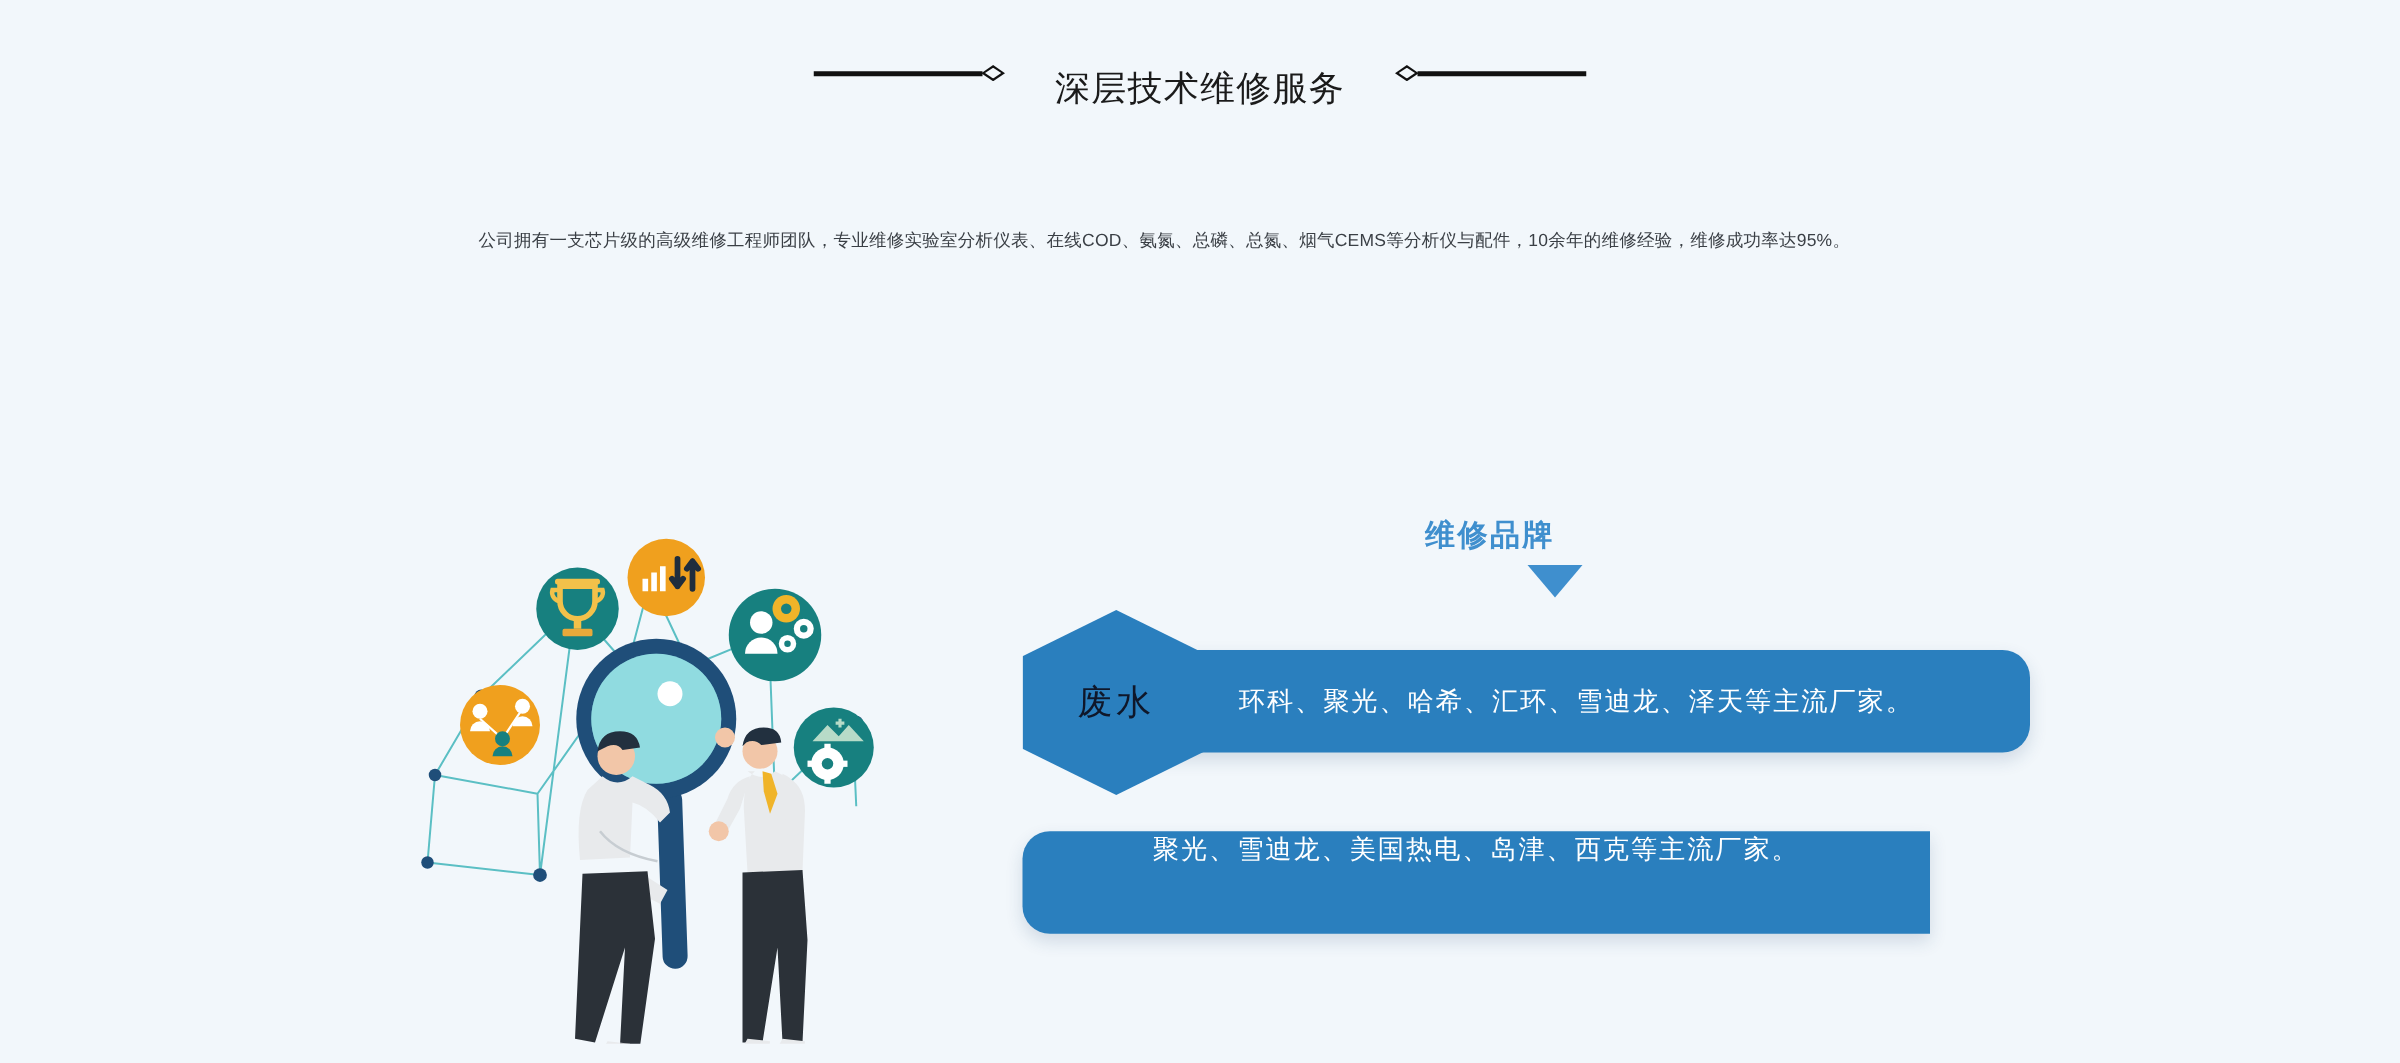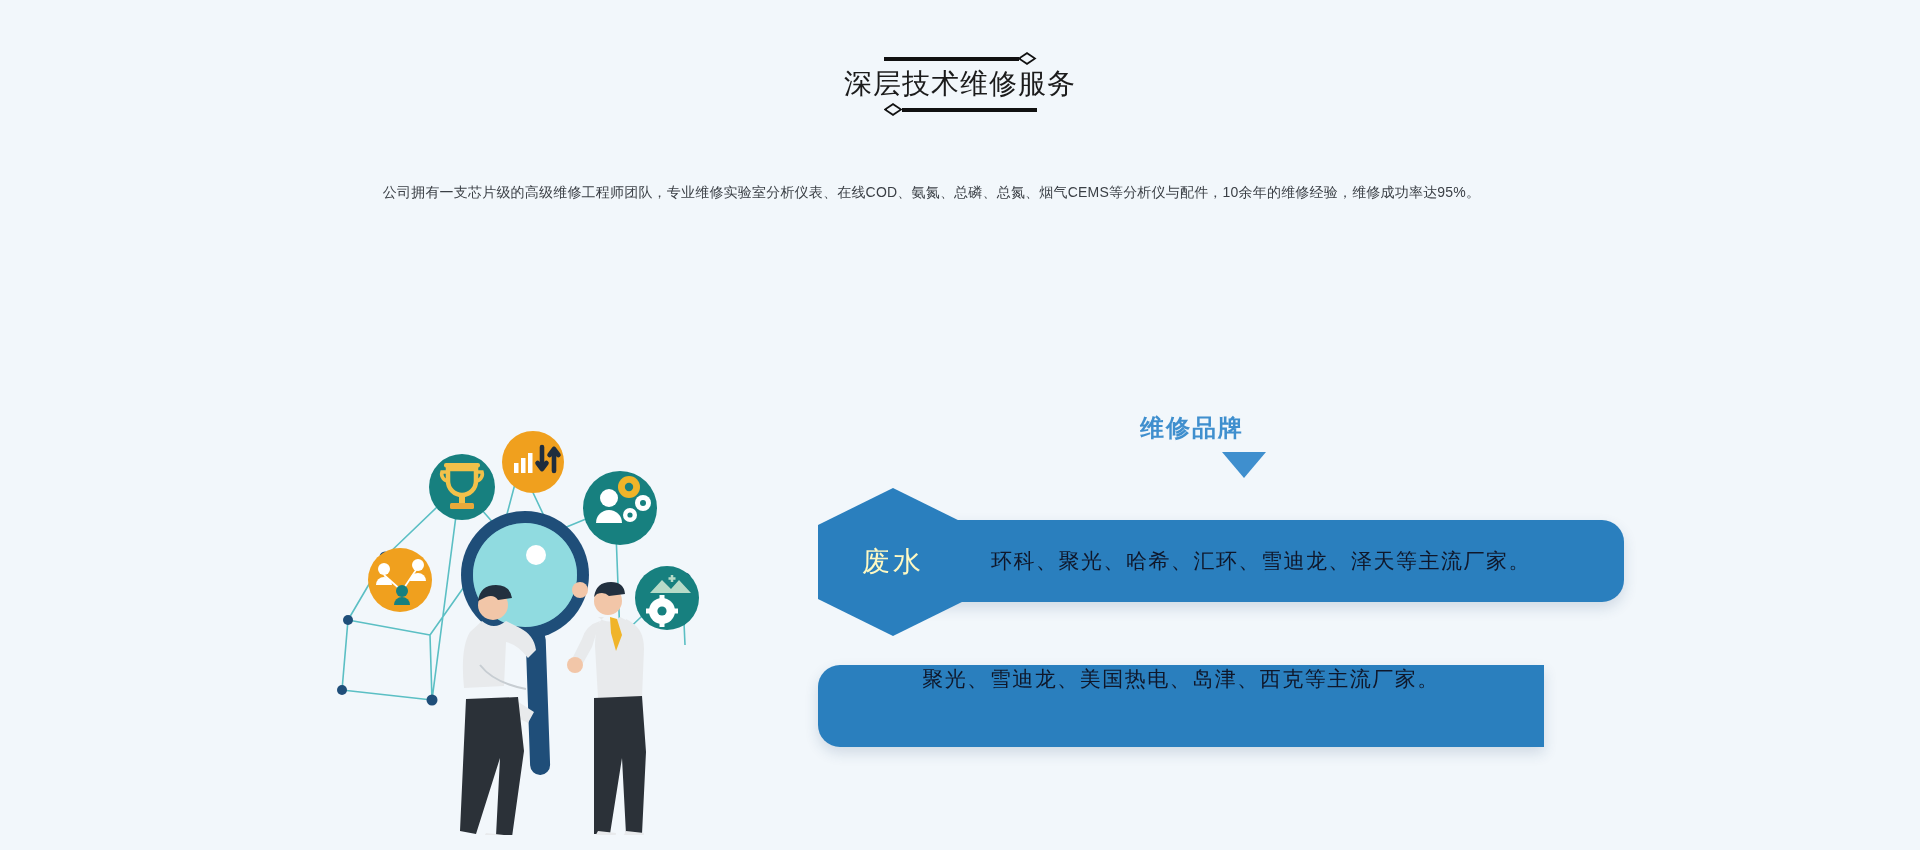--- a/index.html
+++ b/index.html
@@ -21,9 +21,8 @@
   .heading-row {
     position: absolute;
     top: 52px; left: 0; width: 1920px;
-    display: flex; align-items: center; justify-content: center;
+    display: flex; align-items: flex-start; justify-content: center;
     gap: 0px;
-    flex-direction: column;
   }
   .rule-left, .rule-right {
     display: flex; align-items: center;

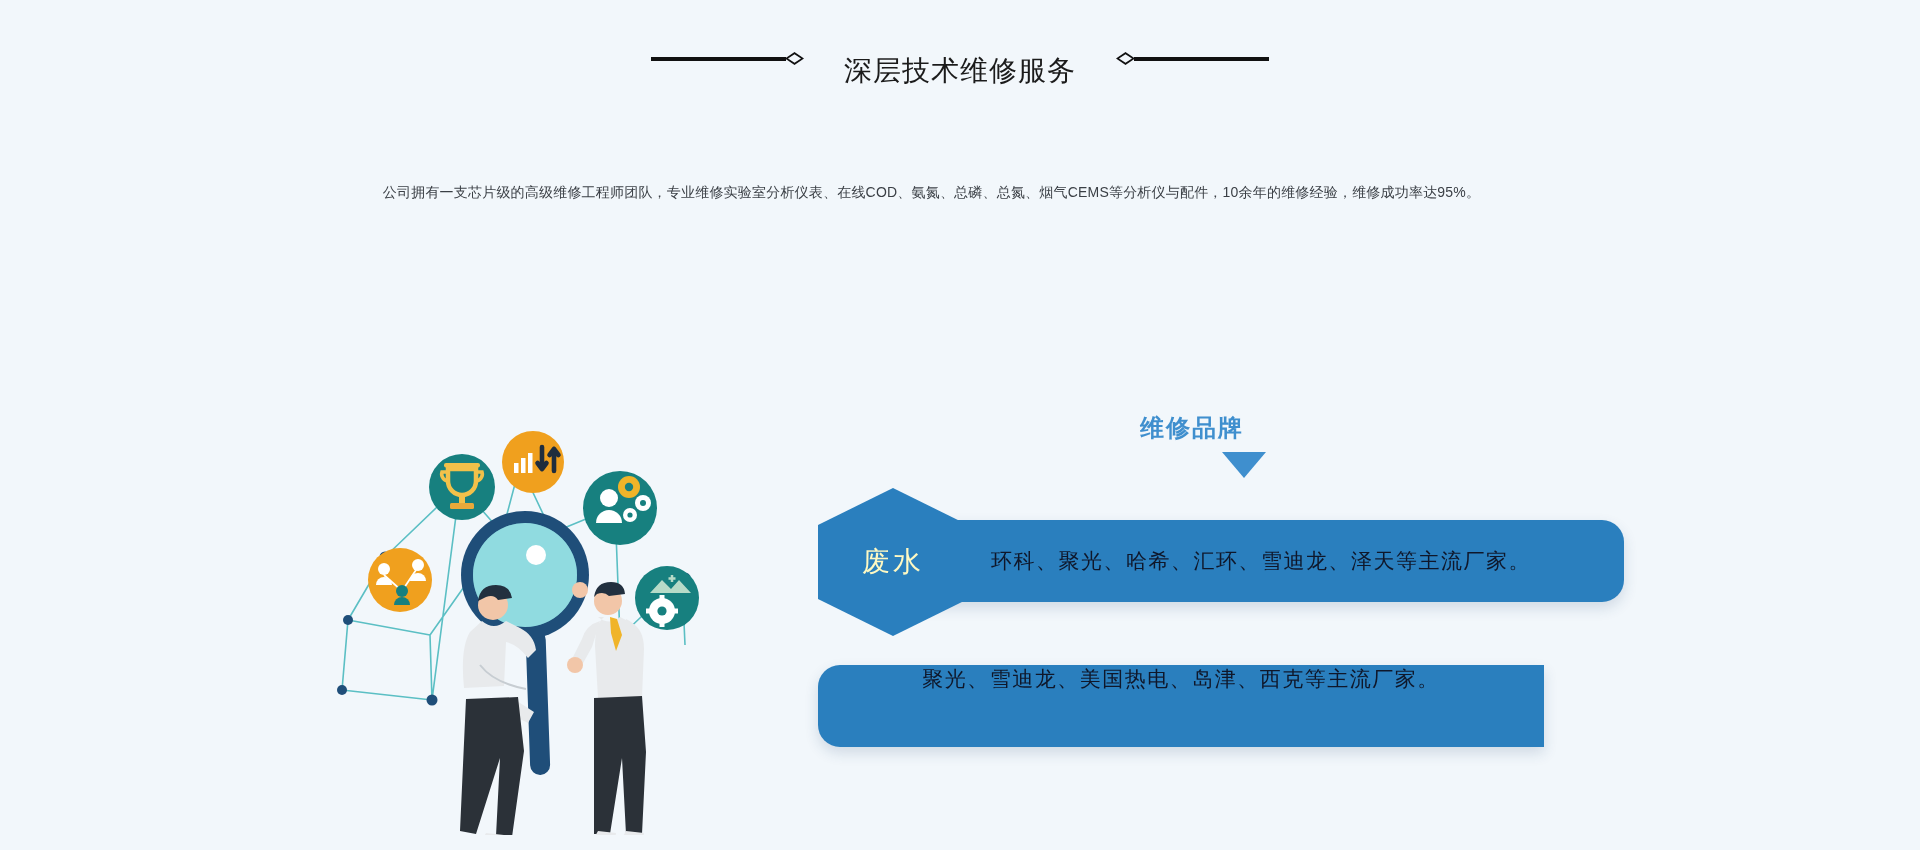--- a/index.html
+++ b/index.html
@@ -148,7 +148,7 @@
   }
 
   .hex-label {
-    color: #fef9c3;
+    color: #0f172a;
     font-size: 28px;
     letter-spacing: 3px;
     position: relative;

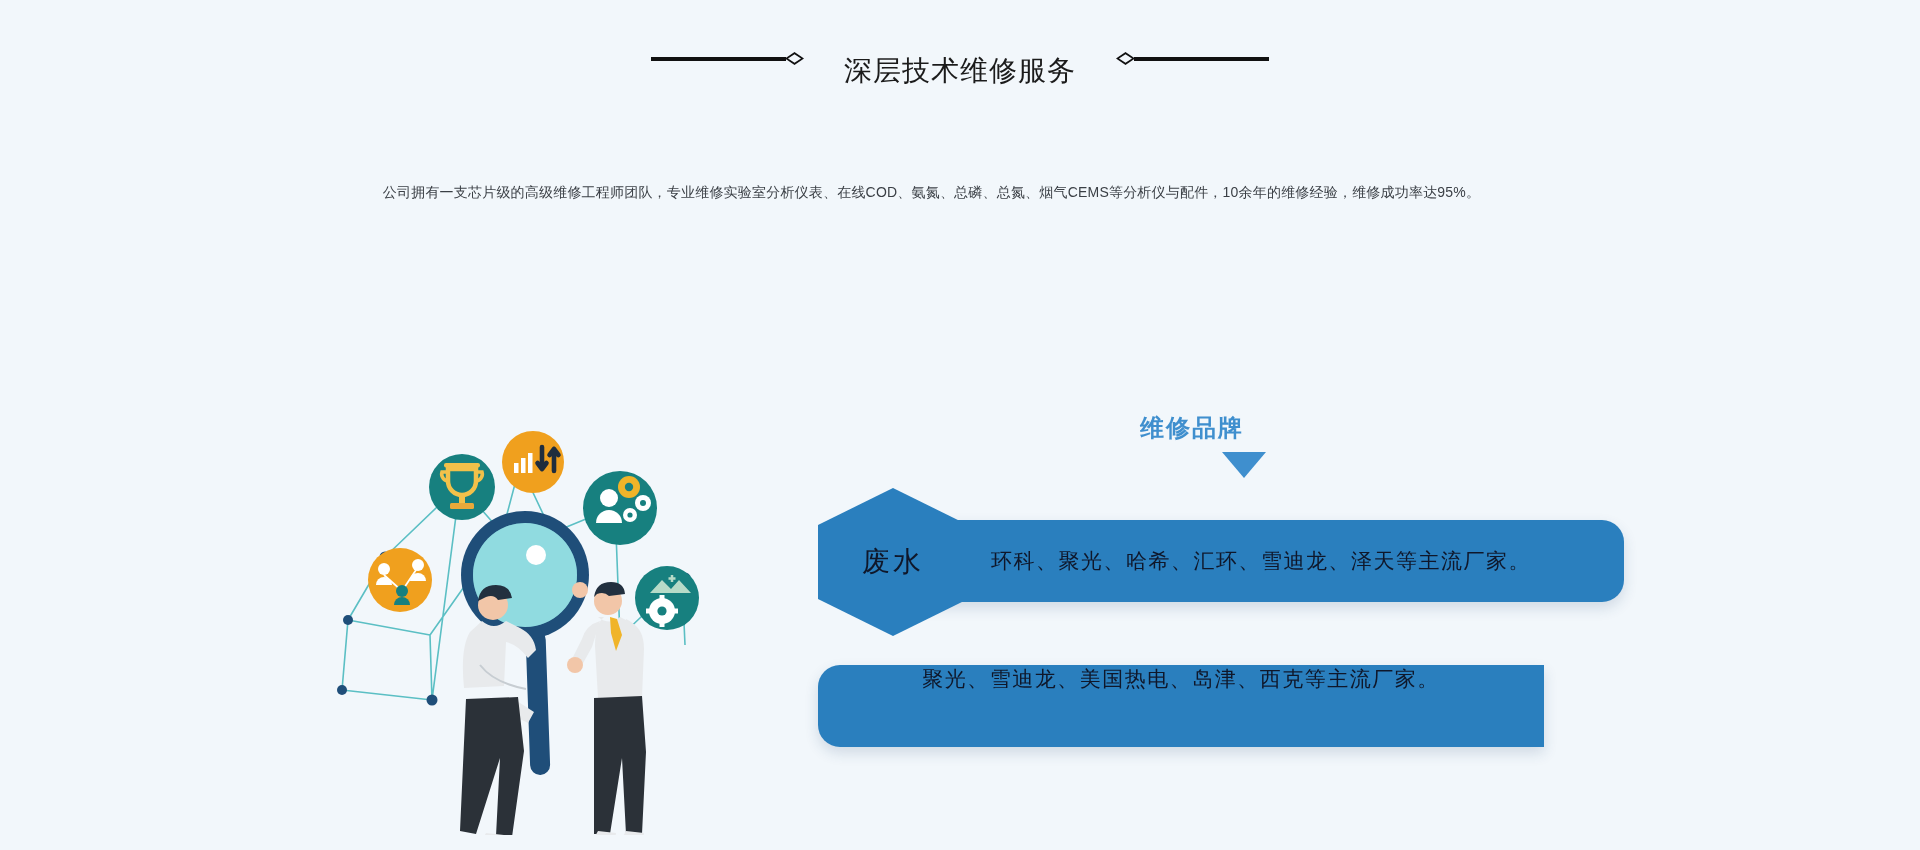--- a/index.html
+++ b/index.html
@@ -155,7 +155,7 @@
     z-index: 2;
   }
   .bar-text {
-    color: #0f172a;
+    color: #ffffff;
     font-size: 21px;
     letter-spacing: 1.5px;
     white-space: nowrap;

